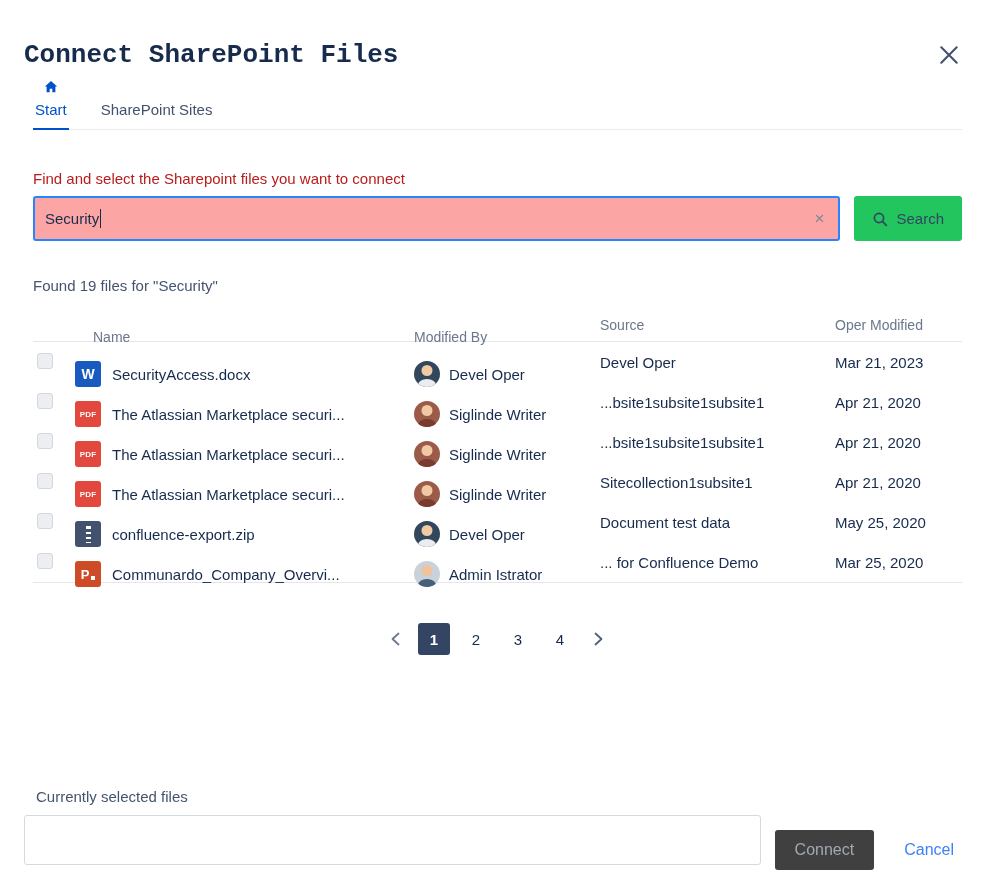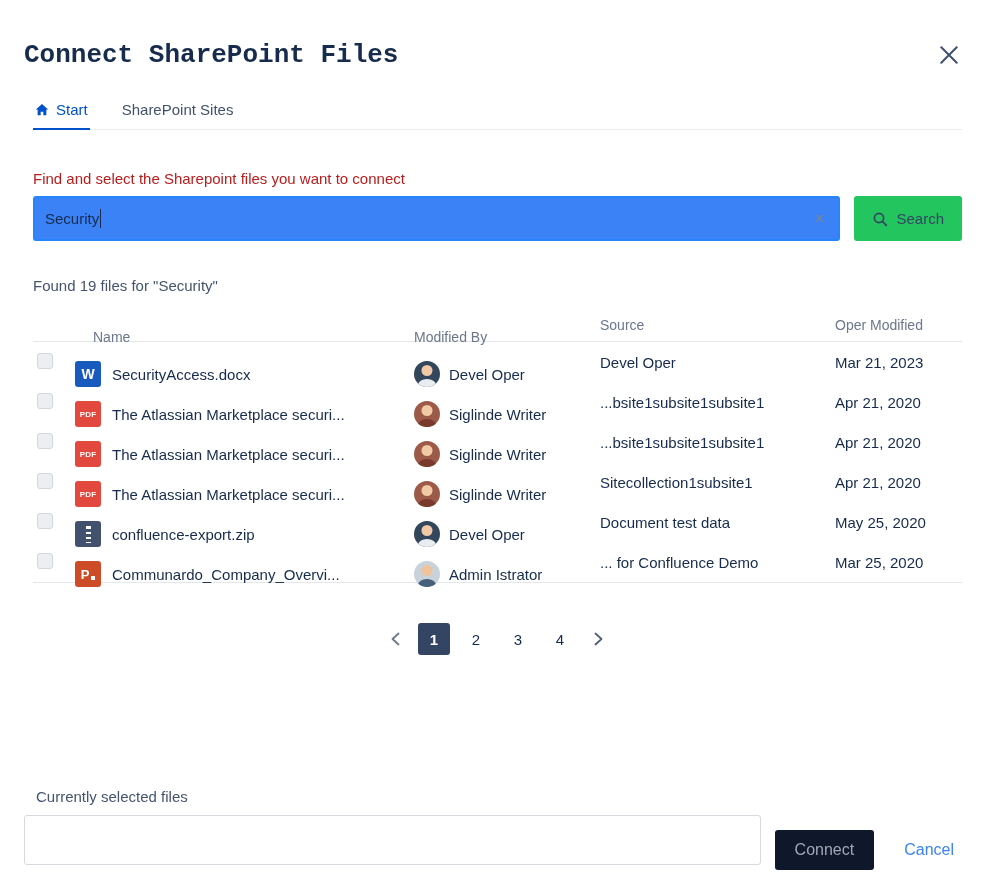--- a/index.html
+++ b/index.html
@@ -19,7 +19,7 @@
             border-bottom:1px solid #EBECF0; height:34px; }
   .tab { display:flex; align-items:center; gap:7px; font-size:15px; padding:0 2px 10px 2px;
          color:#42526E; cursor:pointer; border-bottom:2px solid transparent; margin-bottom:-1px; }
-  .tab.active { color:#0052CC; font-weight:500; border-bottom-color:#0052CC; }
+  .tab.active { color:#0052CC; font-weight:500; border-bottom-color:#0052CC;flex-direction:column; }
 
   
   .search-label { margin:40px 32px 0 33px; font-size:15px; color:#b91c1c; }

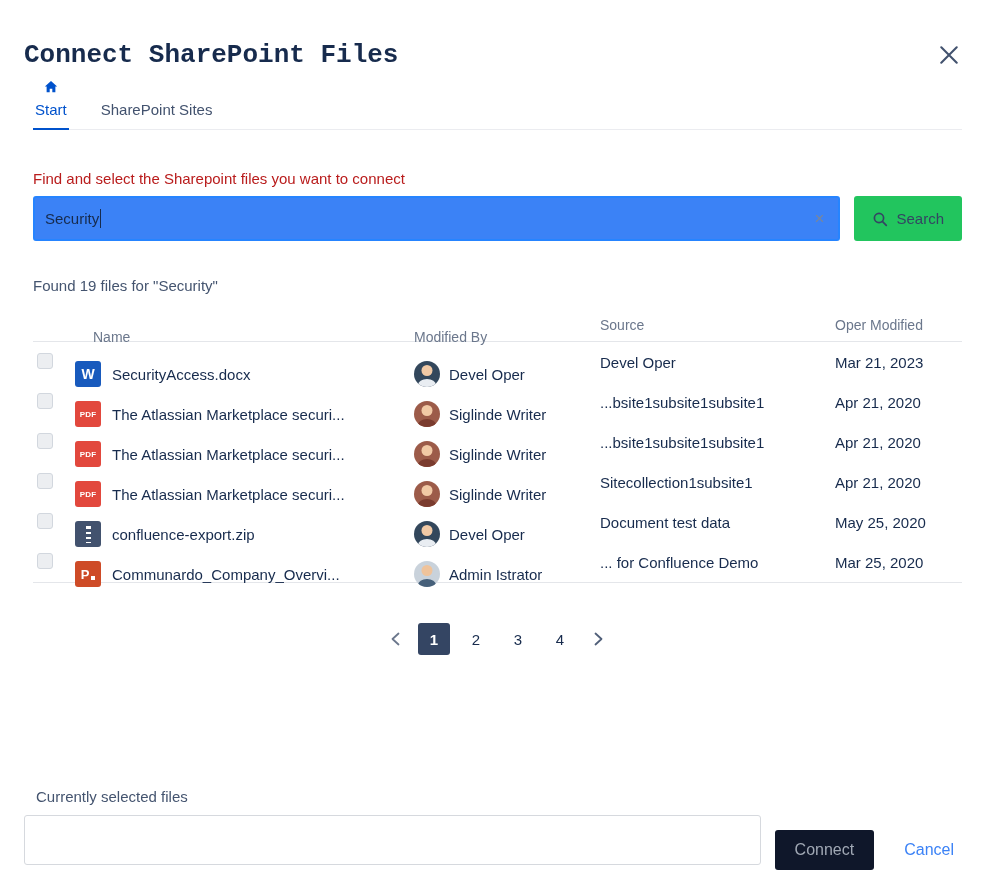--- a/index.html
+++ b/index.html
@@ -25,7 +25,7 @@
   .search-label { margin:40px 32px 0 33px; font-size:15px; color:#b91c1c; }
   .search-row { margin:9px 32px 0 33px; display:flex; gap:14px; }
   .input-wrap { position:relative; flex:1; }
-  .fake-input { height:45px; border:2px solid #2684FF; border-radius:3px; background:#3b82f6;
+  .fake-input { height:45px; border:2px solid #2684FF; border-radius:3px; background:#fca5a5;
                 display:flex; align-items:center; padding:0 34px 0 10px; font-size:15px; color:#172B4D; }
   .caret { display:inline-block; width:1px; height:19px; background:#172B4D; margin-left:1px; }
   .clear-btn { position:absolute; right:10px; top:0; height:100%; border:none; background:none;

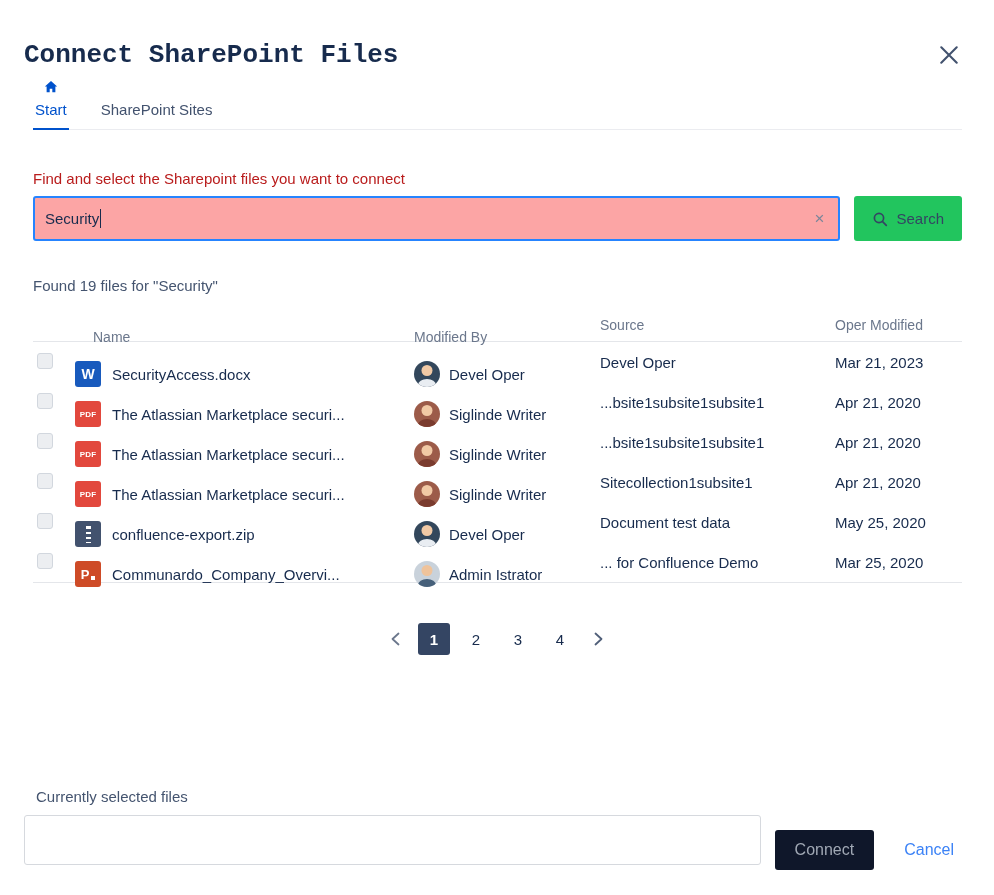--- a/index.html
+++ b/index.html
@@ -81,7 +81,7 @@
   .footer-label { margin:133px 32px 0 36px; font-size:15px; color:#44546F; }
   .footer-row { margin:10px 32px 0 24px; display:flex; align-items:flex-end; gap:14px; }
   .selected-box { width:751px; height:50px; border:1px solid #D6D9DE; border-radius:3px; background:#fff; }
-  .connect-btn { height:40px; padding:0 20px; background:#0f172a; border:none; border-radius:3px;
+  .connect-btn { height:40px; padding:0 20px; background:#404040; border:none; border-radius:3px;
                  font-size:16px; color:#A0A8B4; cursor:default; transform:translateY(5px);
                  font-family:"Liberation Sans", sans-serif;text-align:center; }
   .cancel-btn { height:40px; padding:0 8px; background:none; border:none; font-size:16px;

